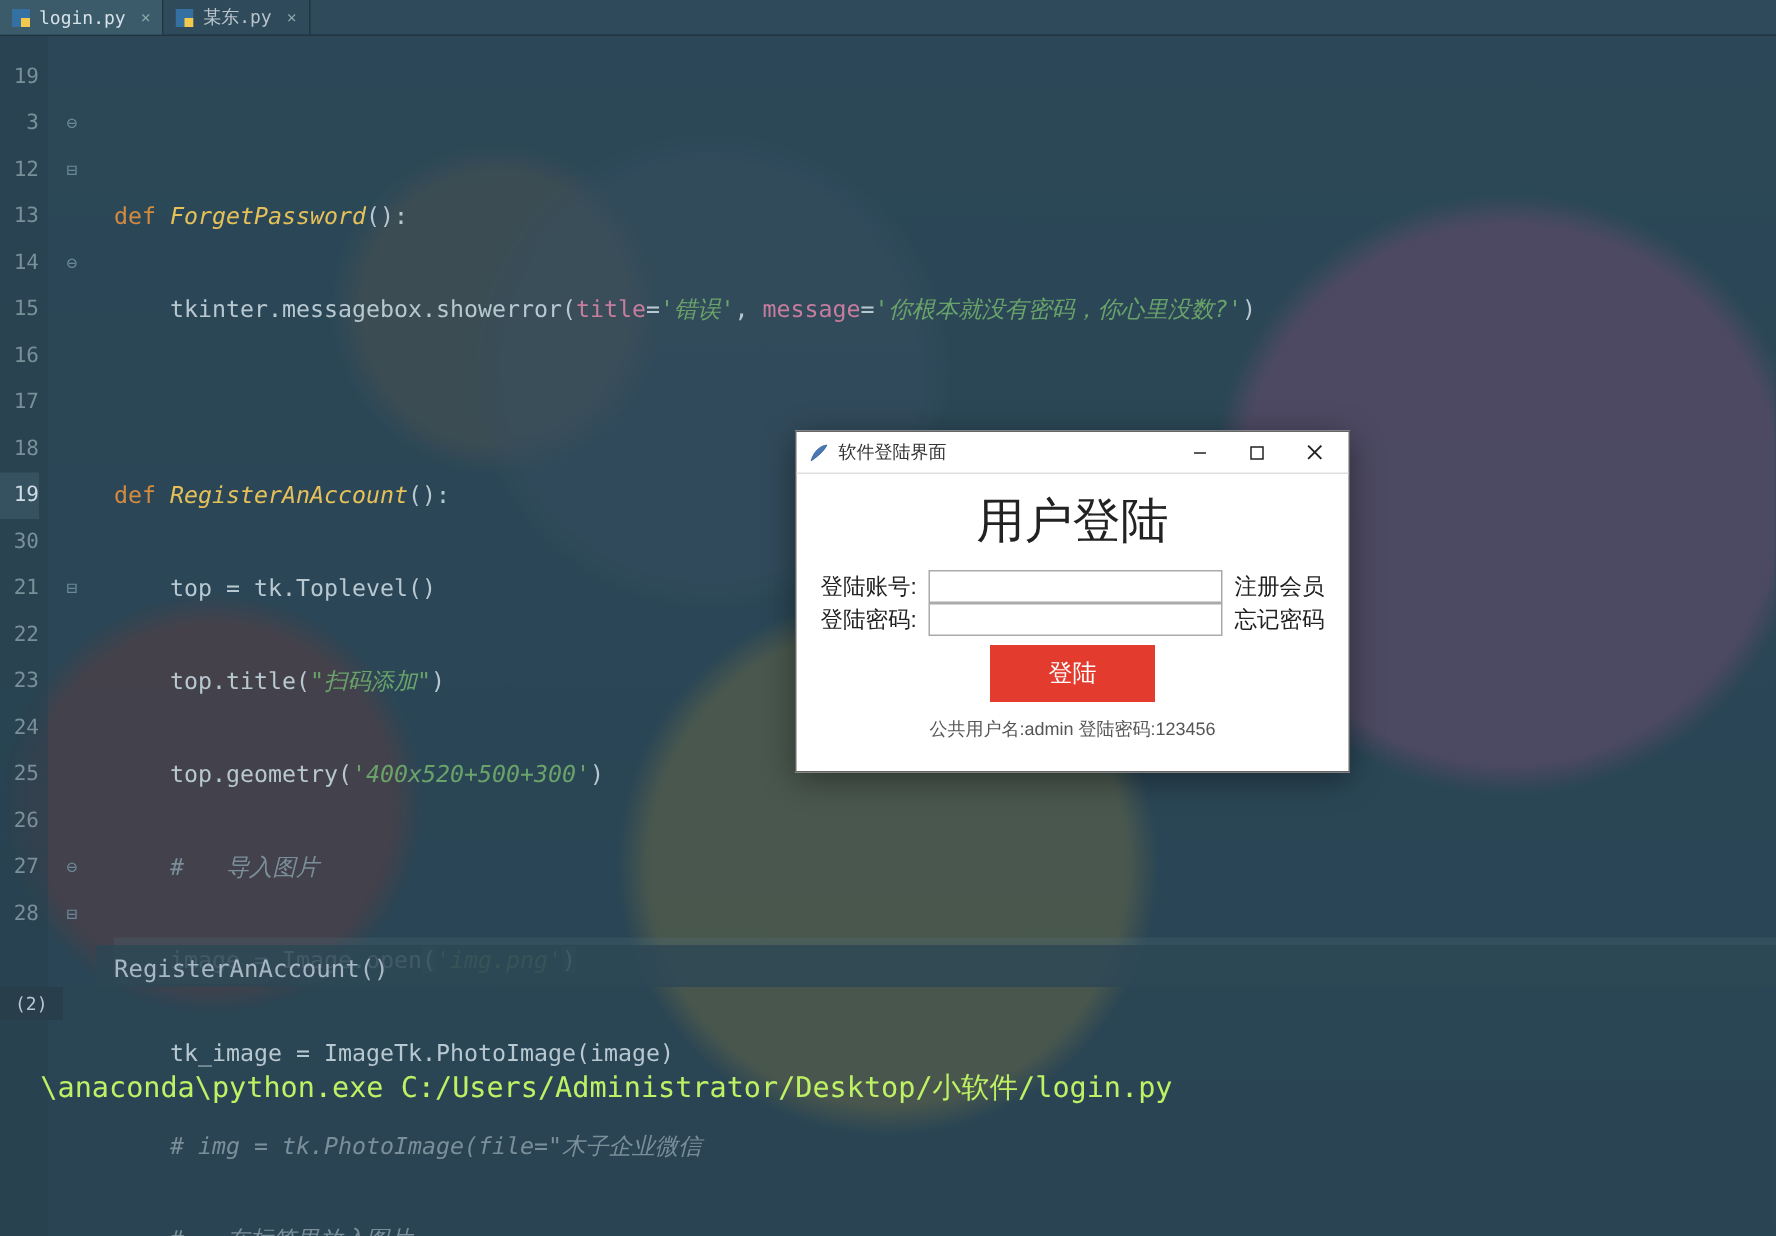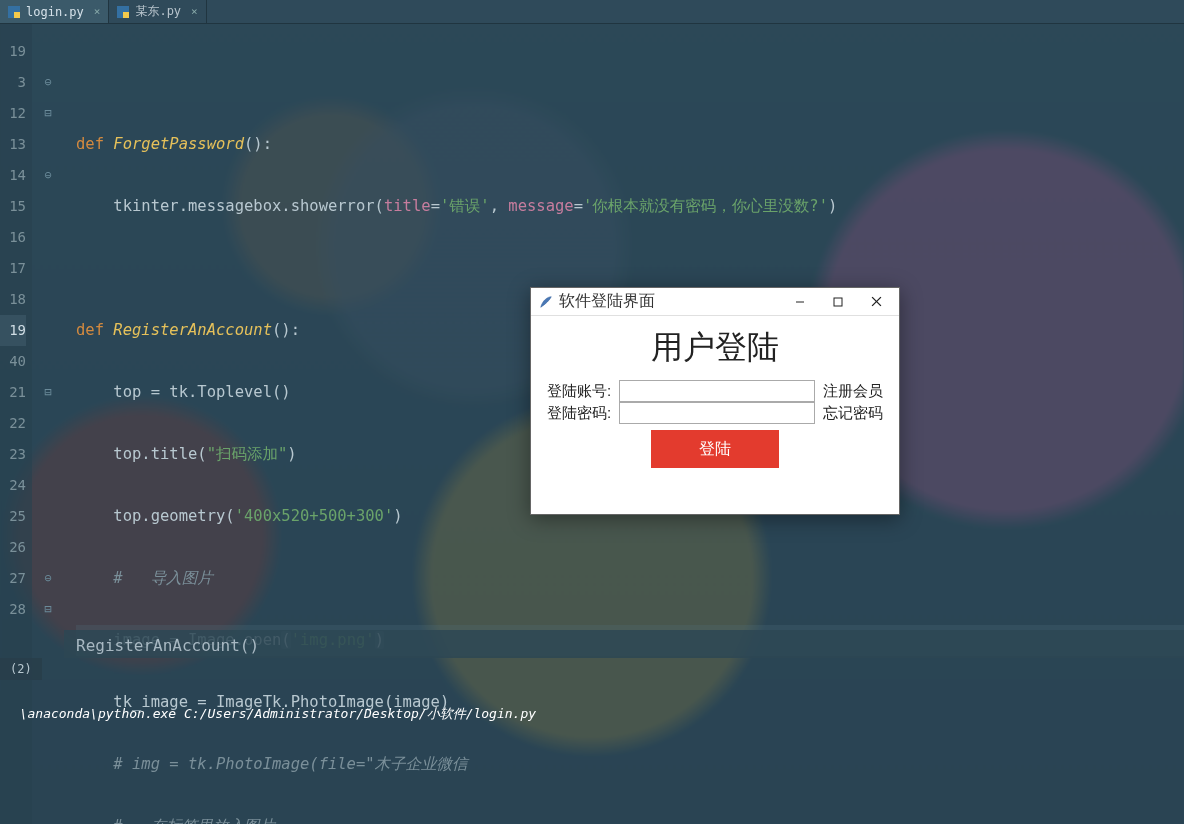--- a/index.html
+++ b/index.html
@@ -94,7 +94,7 @@
 
 .kw { color: #d48a3f; }        
 .fn { color: #e6c15a; font-style: italic; }
-.str { color: #6aa36a; }
+.str { color: #6aa36a; font-style: italic; }
 .cm { color: #7a8f99; font-style: italic; }
 .pr { color: #c77d9e; }        
 .hi { background: rgba(80,110,125,0.5); border-radius: 2px; }

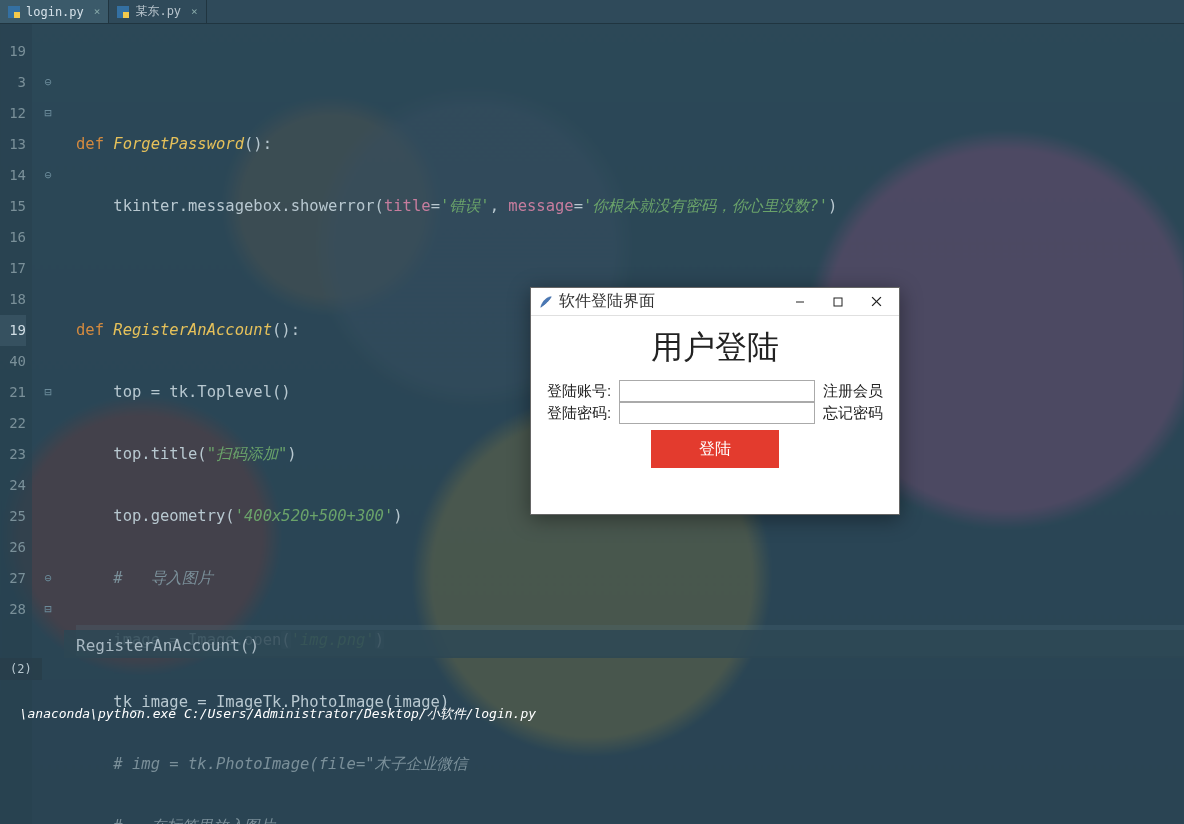--- a/index.html
+++ b/index.html
@@ -157,7 +157,7 @@
 }
 .dlg-titlebar .title {
   flex: 1;
-  font-size: 16px;
+  font-size: 12px;
   color: #333;
 }
 .dlg-titlebar .winbtn {

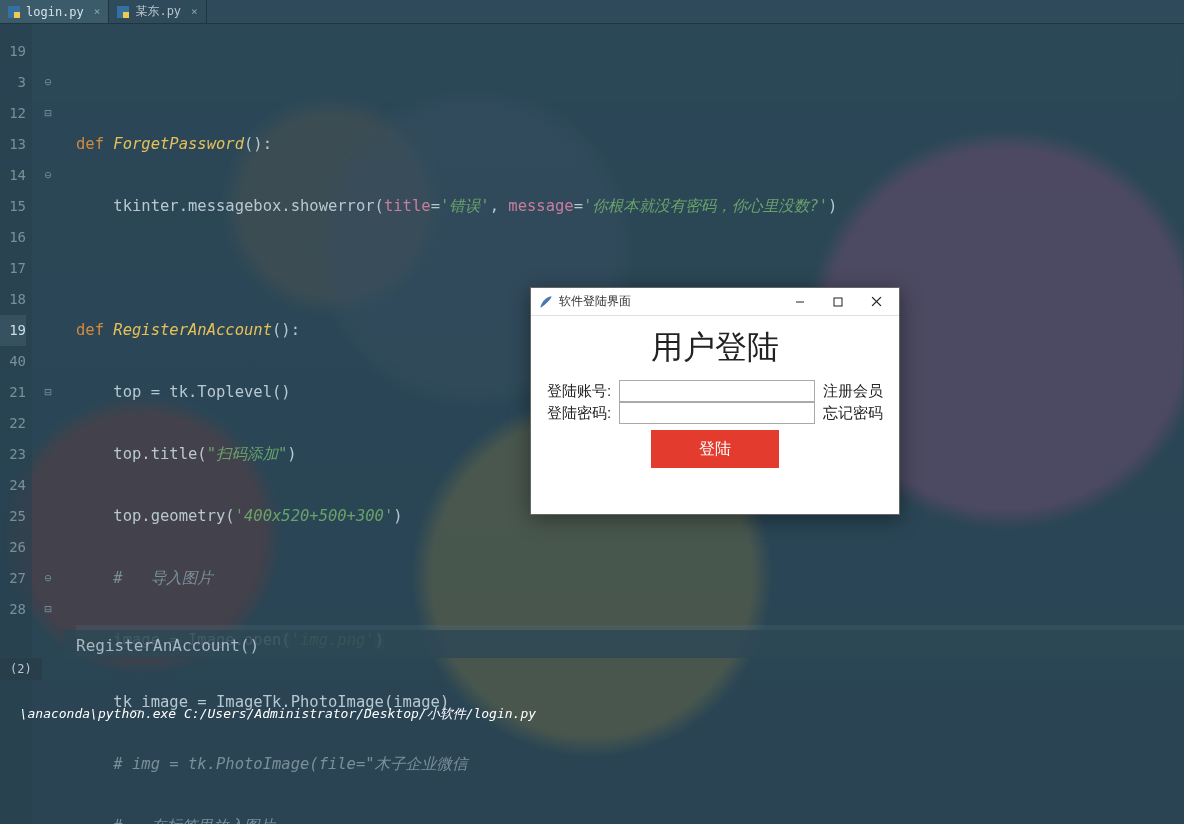--- a/index.html
+++ b/index.html
@@ -252,7 +252,7 @@
       <div class="ln">17</div>
       <div class="ln">18</div>
       <div class="ln current">19</div>
-      <div class="ln">40</div>
+      <div class="ln">30</div>
       <div class="ln">21</div>
       <div class="ln">22</div>
       <div class="ln">23</div>

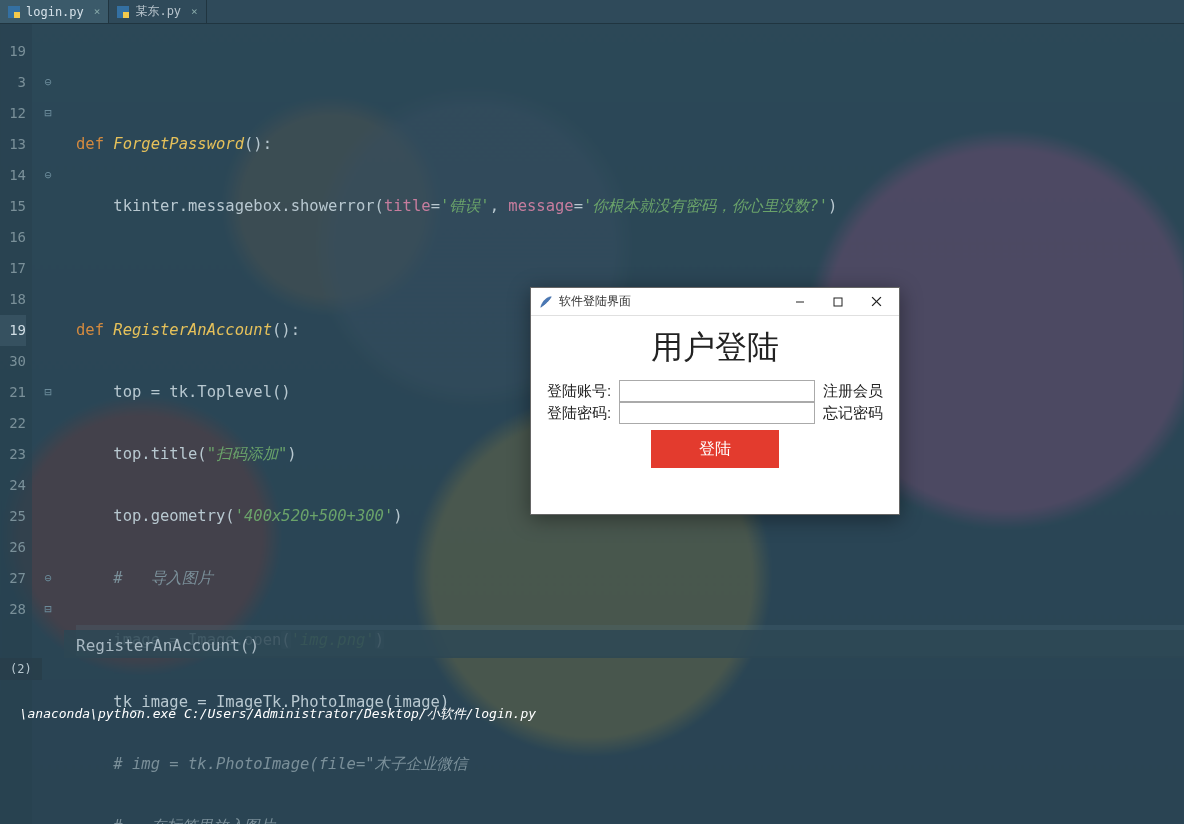--- a/index.html
+++ b/index.html
@@ -201,7 +201,7 @@
 .dlg-submit {
   display: block;
   margin: 6px auto 0;
-  width: 128px; height: 38px;
+  width: 110px; height: 38px;
   background: #e33b2e;
   color: #fff;
   border: none;

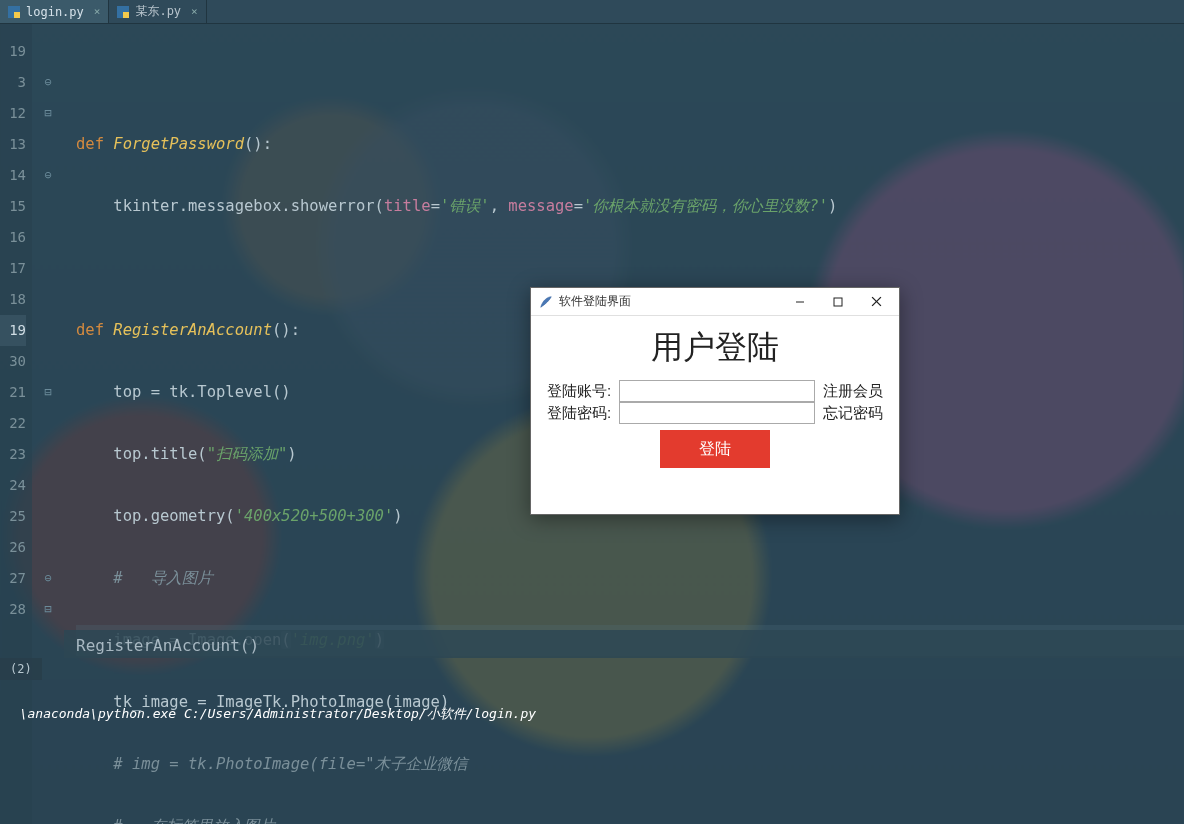--- a/index.html
+++ b/index.html
@@ -353,6 +353,7 @@
       <span class="link">忘记密码</span>
     </div>
     <button class="dlg-submit">登陆</button>
+    <div class="dlg-footer">公共用户名:admin 登陆密码:123456</div>
   </div>
 </div>
 

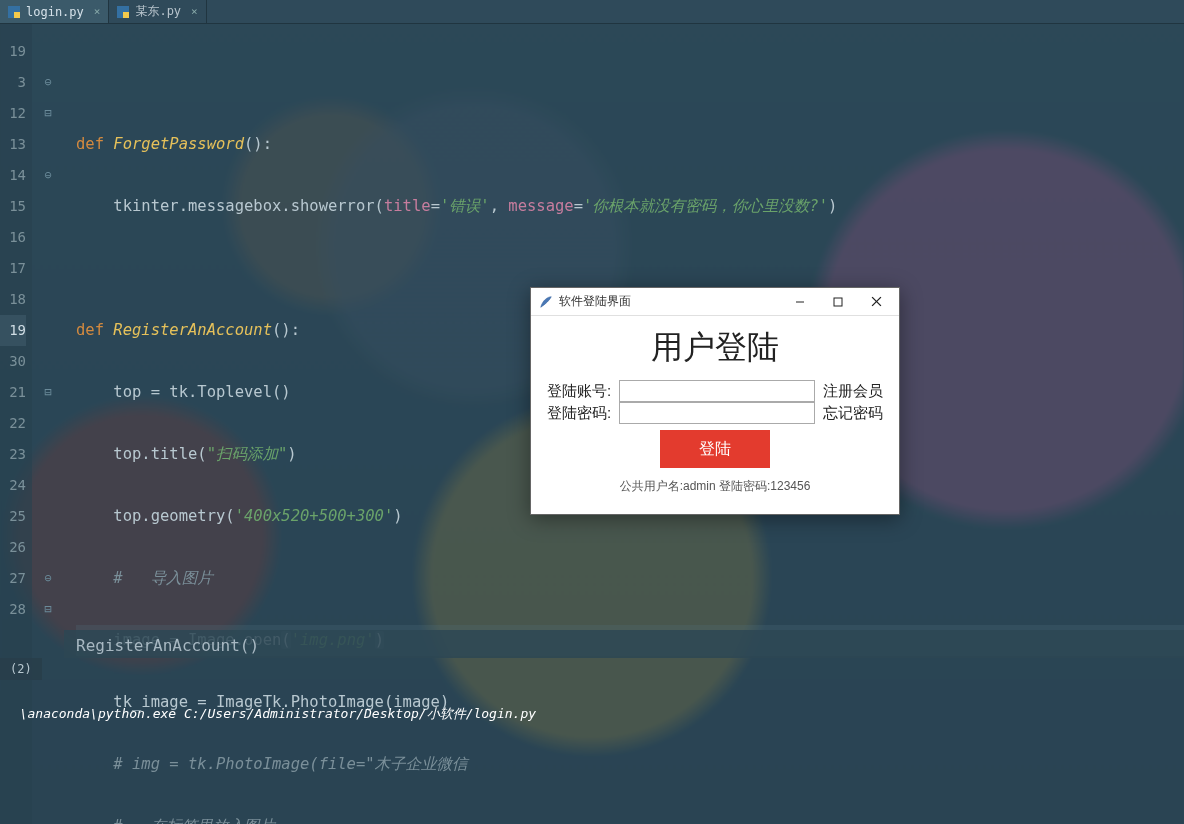--- a/index.html
+++ b/index.html
@@ -125,12 +125,11 @@
   position: absolute;
   left: 0; right: 0; top: 680px;
   padding: 10px 4px;
-  font-size: 13px;
+  font-size: 19px;
   font-family: Consolas, monospace;
-  color: #ffffff;
+  color: #bef264;
   z-index: 4;
   white-space: pre;
-  font-style: italic;
 }
 
 

